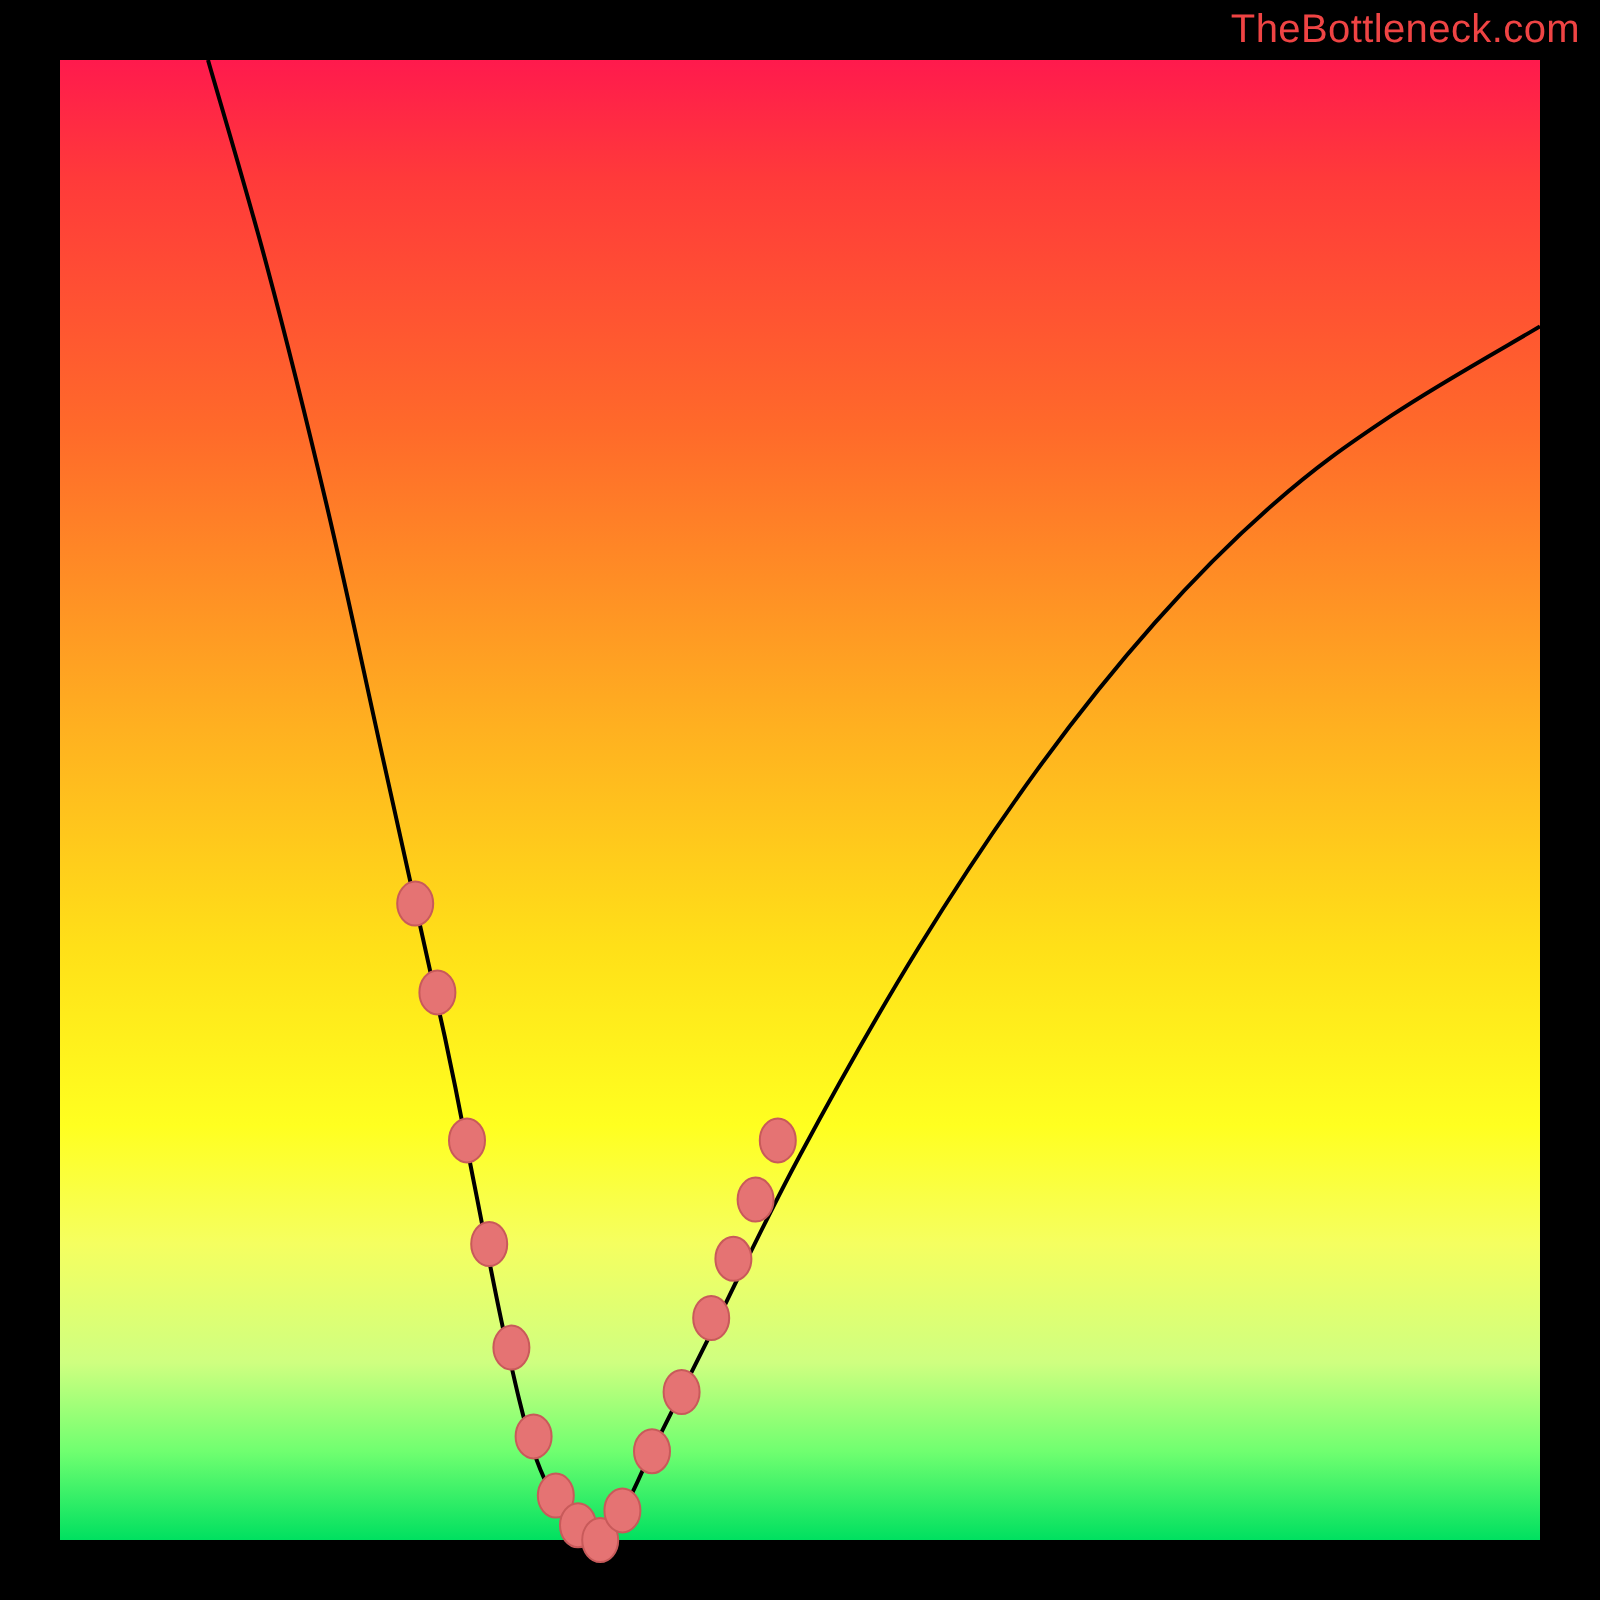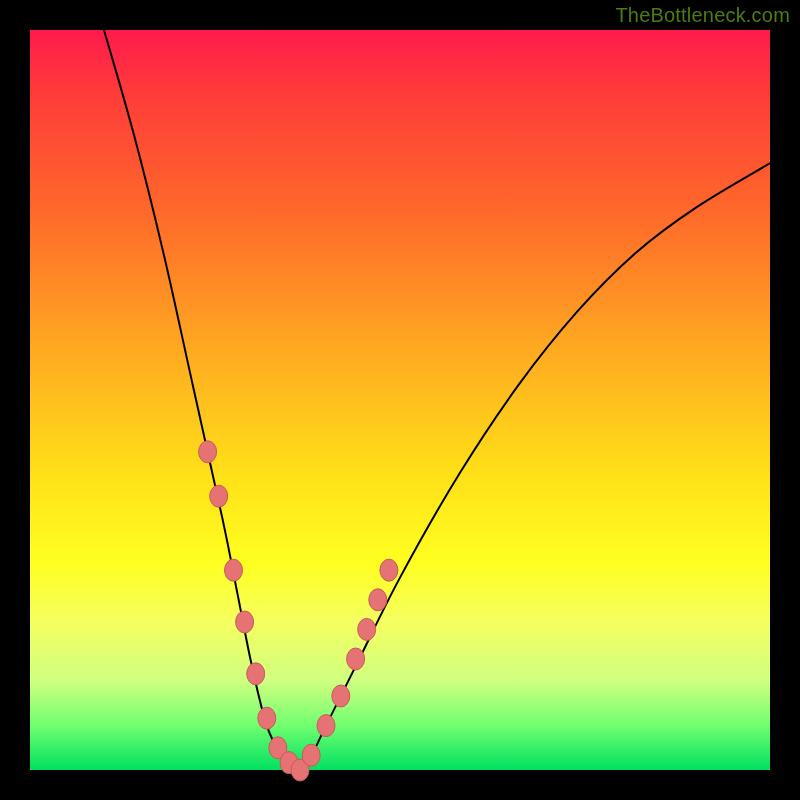--- a/index.html
+++ b/index.html
@@ -40,7 +40,7 @@
     top: 4px;
     right: 10px;
     font: 20px Arial, Helvetica, sans-serif;
-    color: #4d7c0f;
+    color: #ef4444;
     letter-spacing: 0.2px;
     user-select: none;
   }

